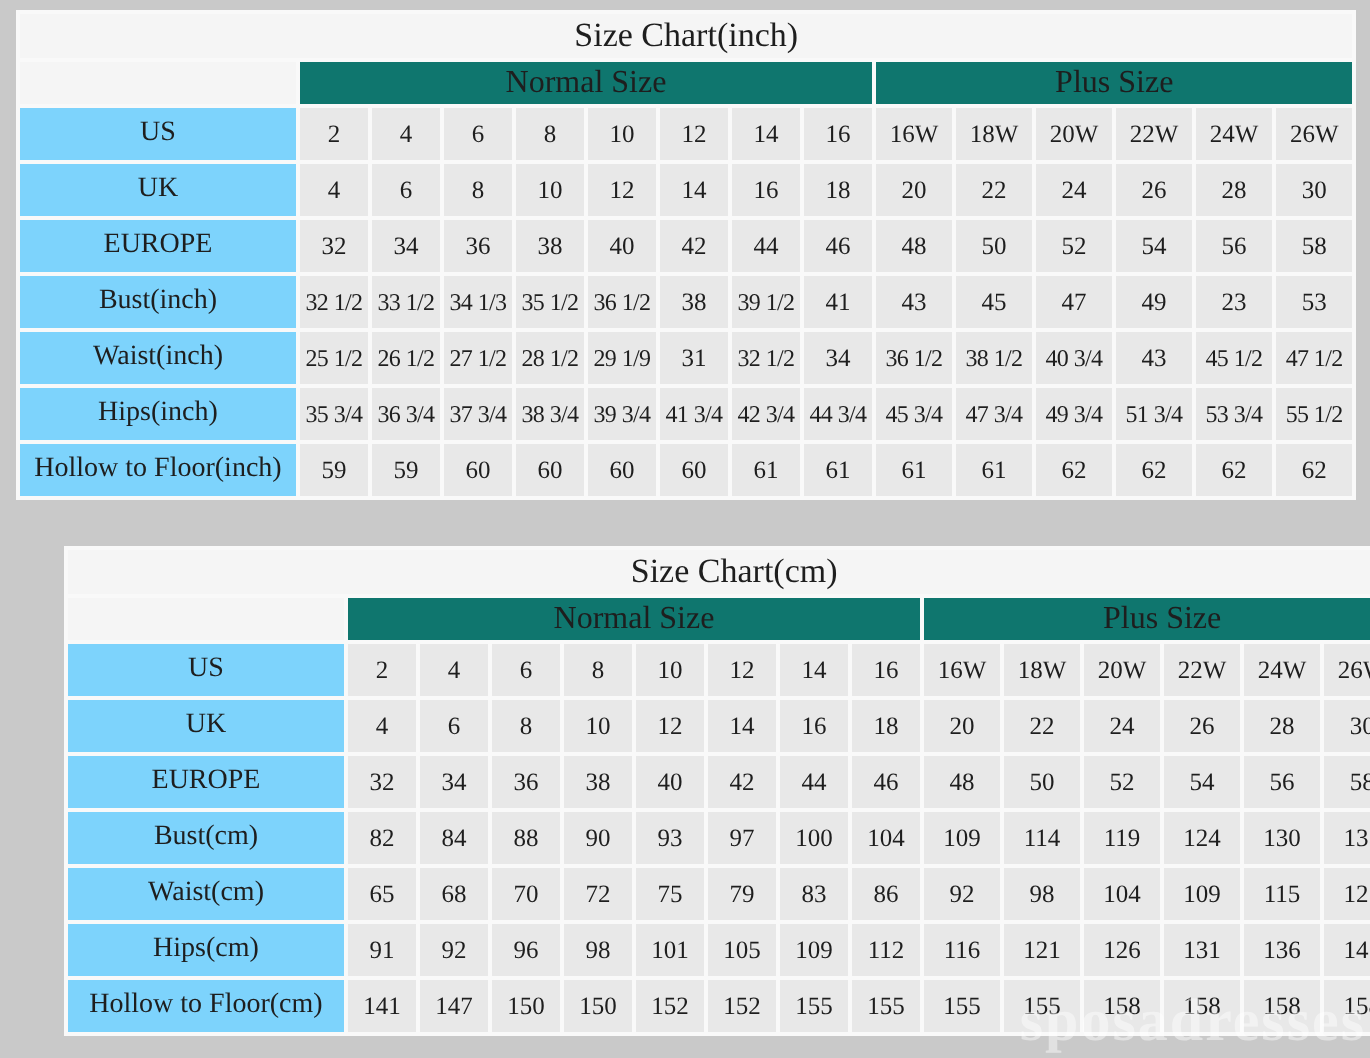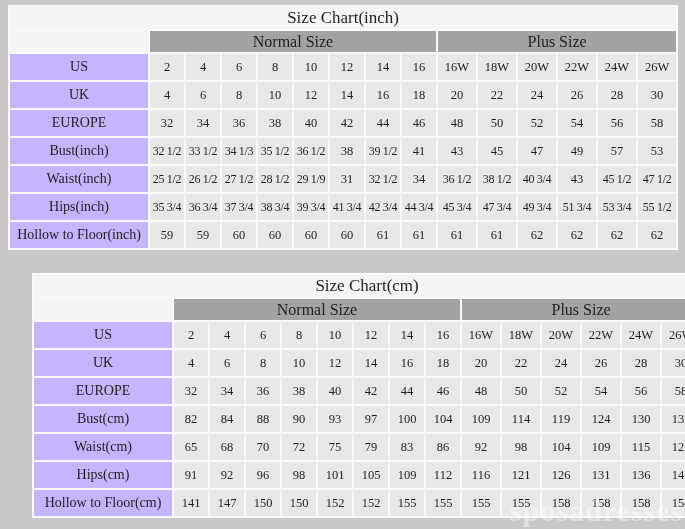--- a/index.html
+++ b/index.html
@@ -37,7 +37,7 @@
   }
   td.corner { background: #f5f5f5; }
   td.group {
-    background: #a3a3a3;
+    background: #0f766e;
     height: 21px;
     font-size: 16px;
   }

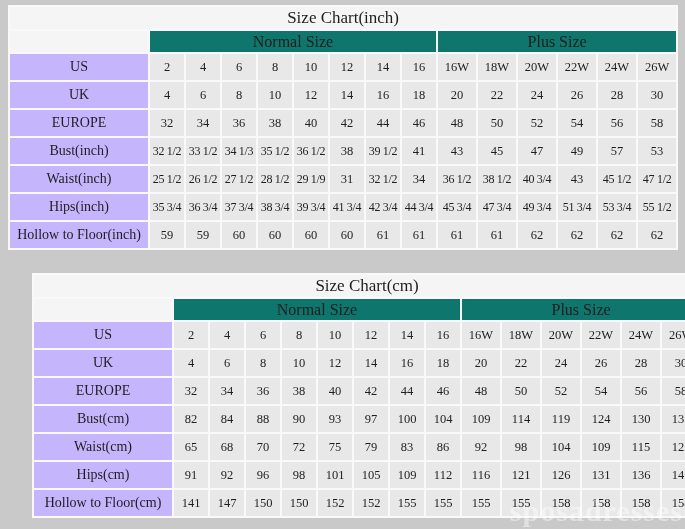--- a/index.html
+++ b/index.html
@@ -42,7 +42,7 @@
     font-size: 16px;
   }
   td.rowlabel {
-    background: #c4b5fd;
+    background: #7dd3fc;
     height: 26px;
     font-size: 14px;
   }

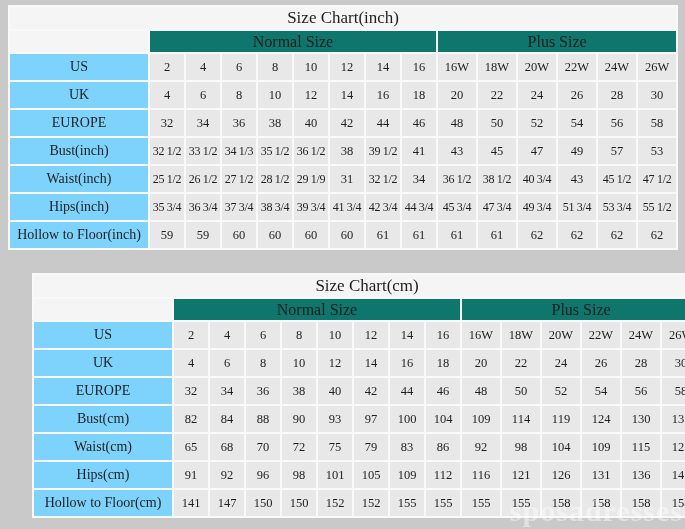--- a/index.html
+++ b/index.html
@@ -163,7 +163,7 @@
           <td class="val">45</td>
           <td class="val">47</td>
           <td class="val">49</td>
-          <td class="val">57</td>
+          <td class="val">23</td>
           <td class="val">53</td>
         </tr>
         <tr>

